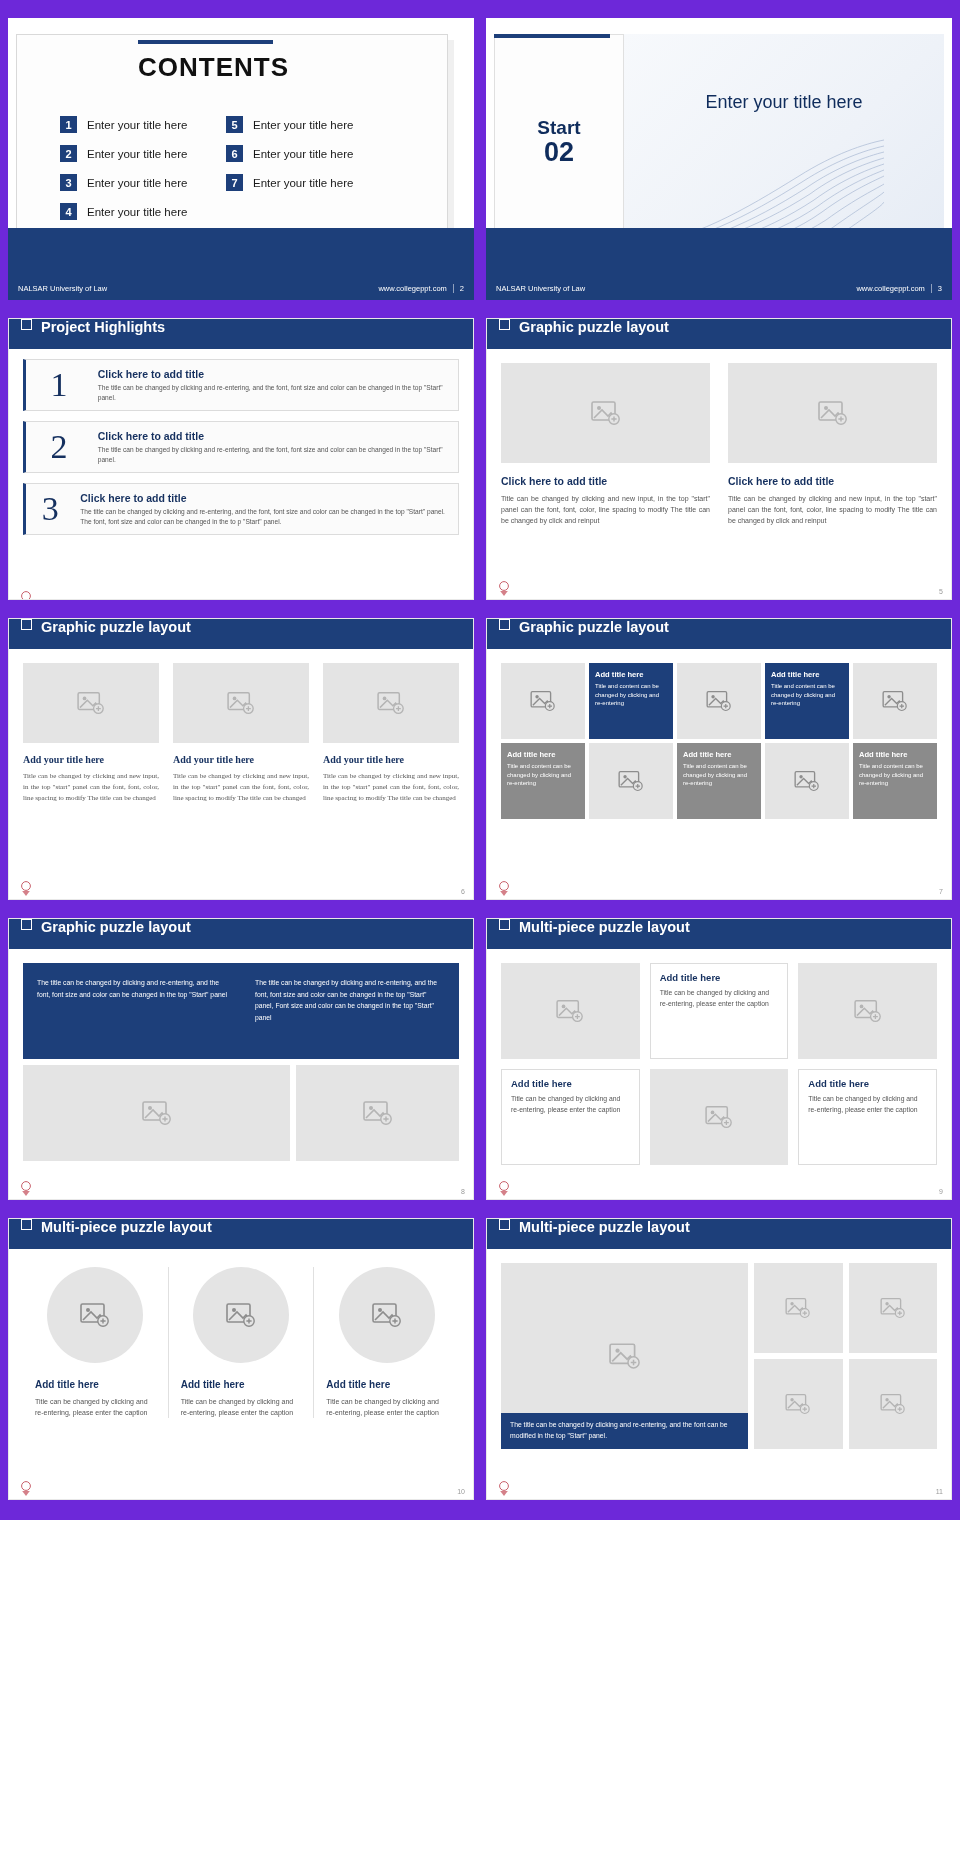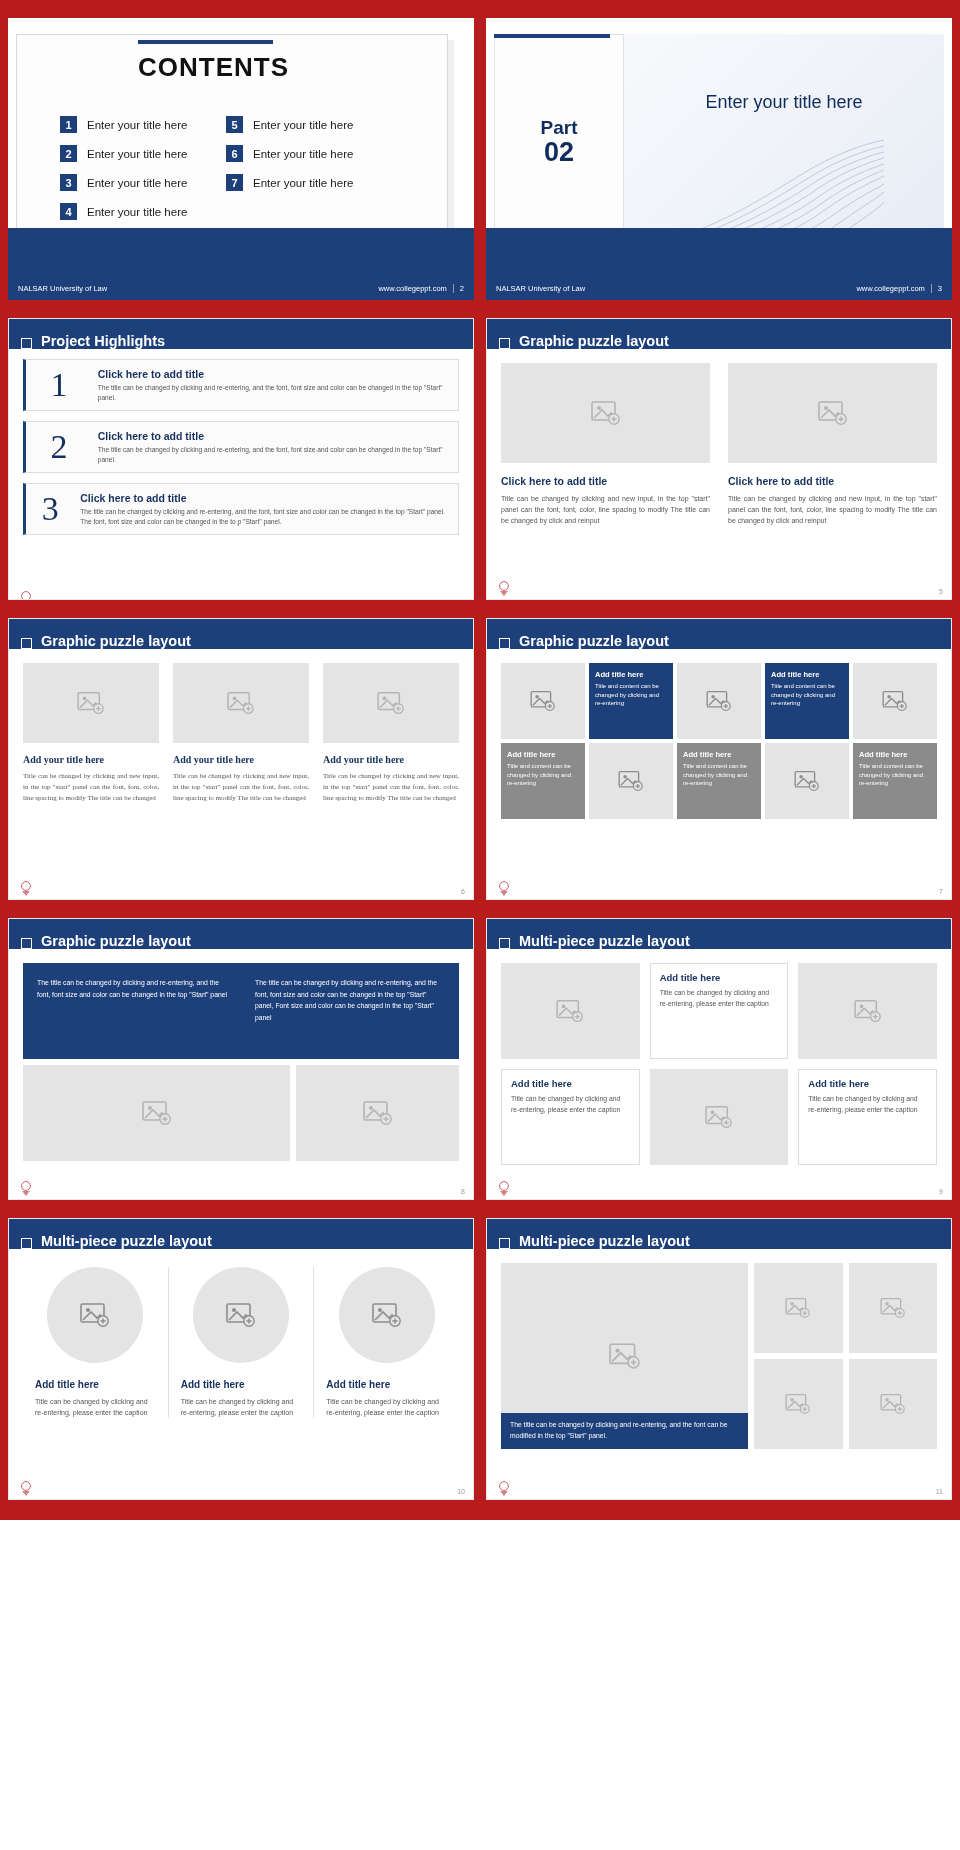--- a/index.html
+++ b/index.html
@@ -12,7 +12,7 @@
   .page {
     width: 960px;
     position: relative;
-    background: #b91c1c;
+    background: #6d28d9;
     padding: 0;
   }
   .grid {

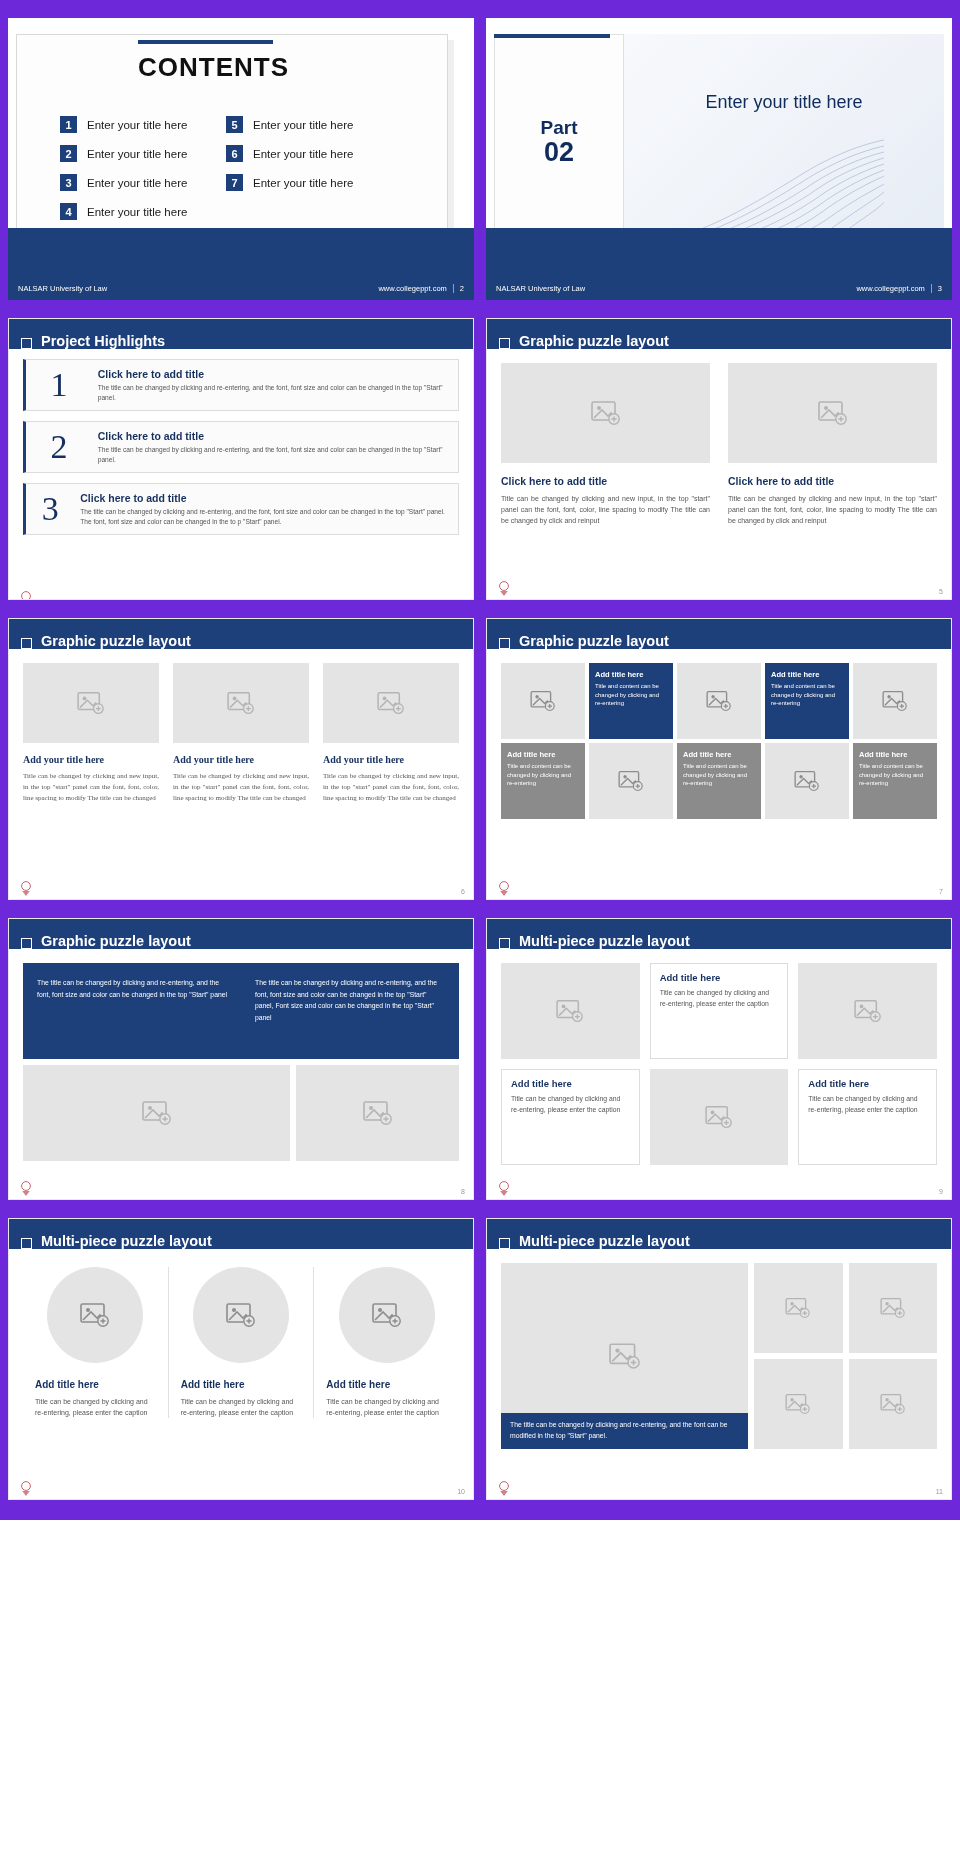--- a/index.html
+++ b/index.html
@@ -298,7 +298,7 @@
       <div class="part-left"></div>
       <div class="part-rule"></div>
       <div class="part-num">
-        <div class="w">Part</div>
+        <div class="w">Start</div>
         <div class="n">02</div>
       </div>
       <div class="part-right">

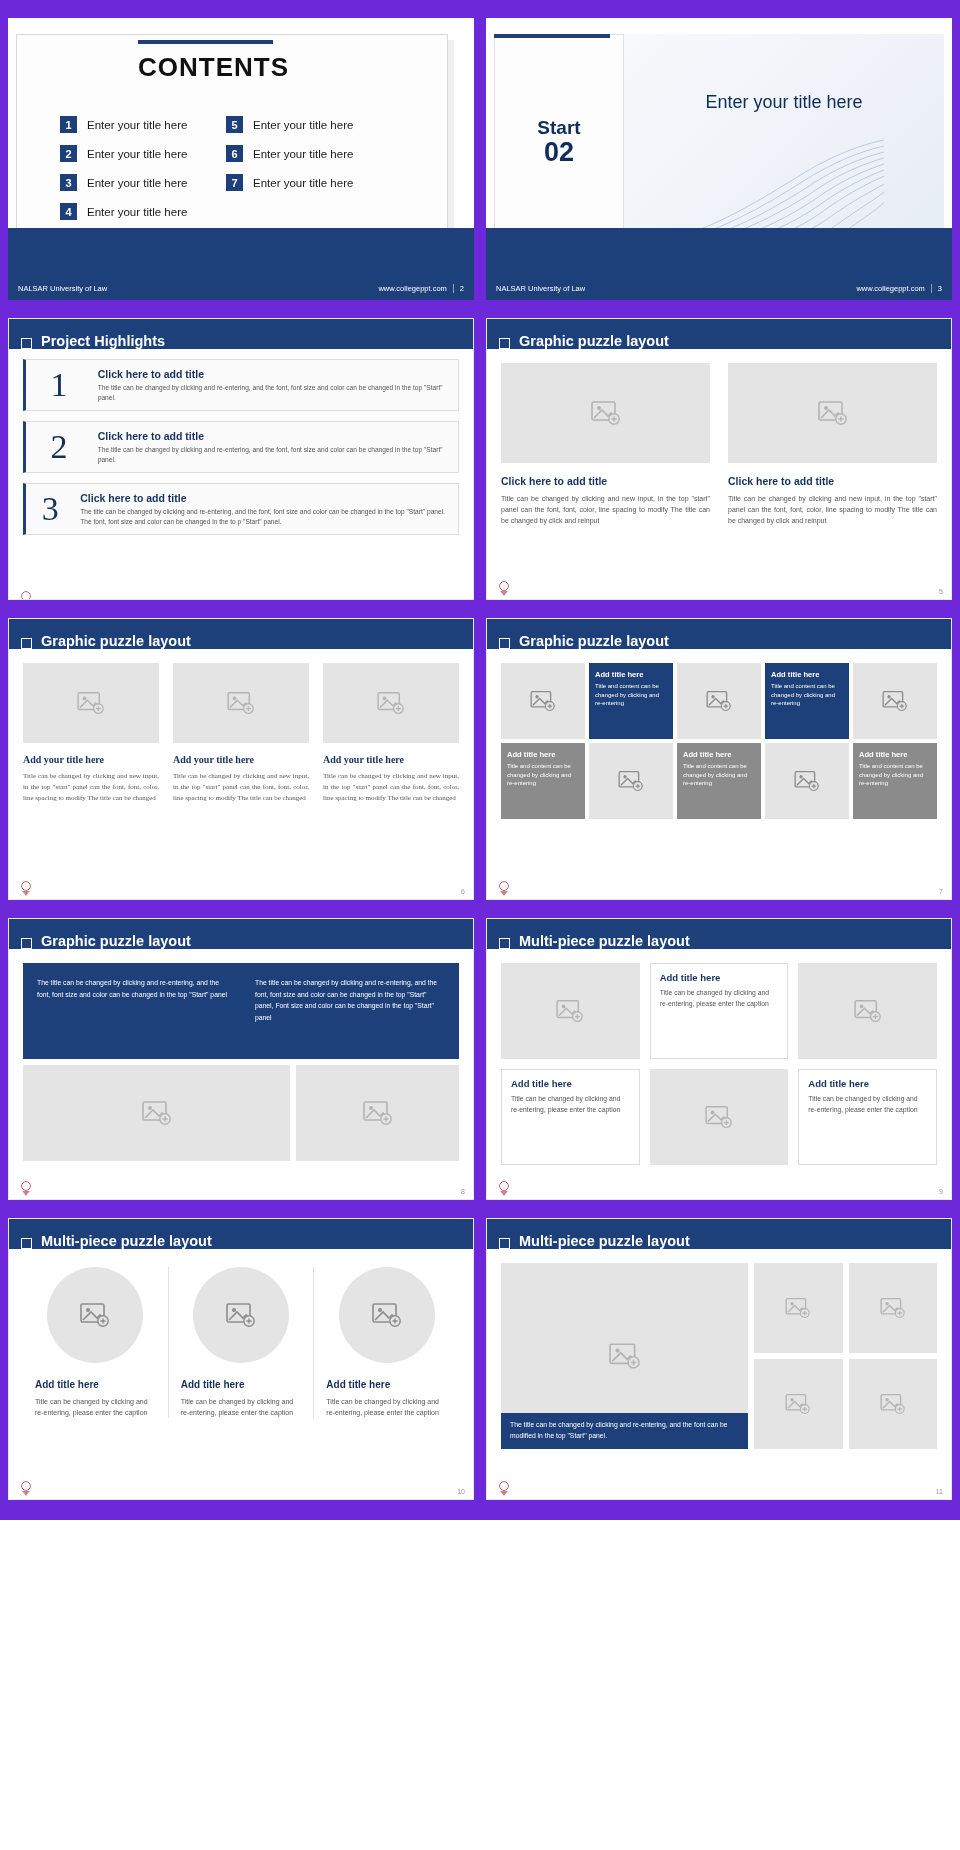--- a/index.html
+++ b/index.html
@@ -122,7 +122,7 @@
   .hdr {
     height: 30px;
     background: #1d3f7a;
-    display: flex; align-items: flex-end;
+    display: flex; align-items: flex-start;
     padding-left: 12px; gap: 9px;
     color: #fff;
   }

